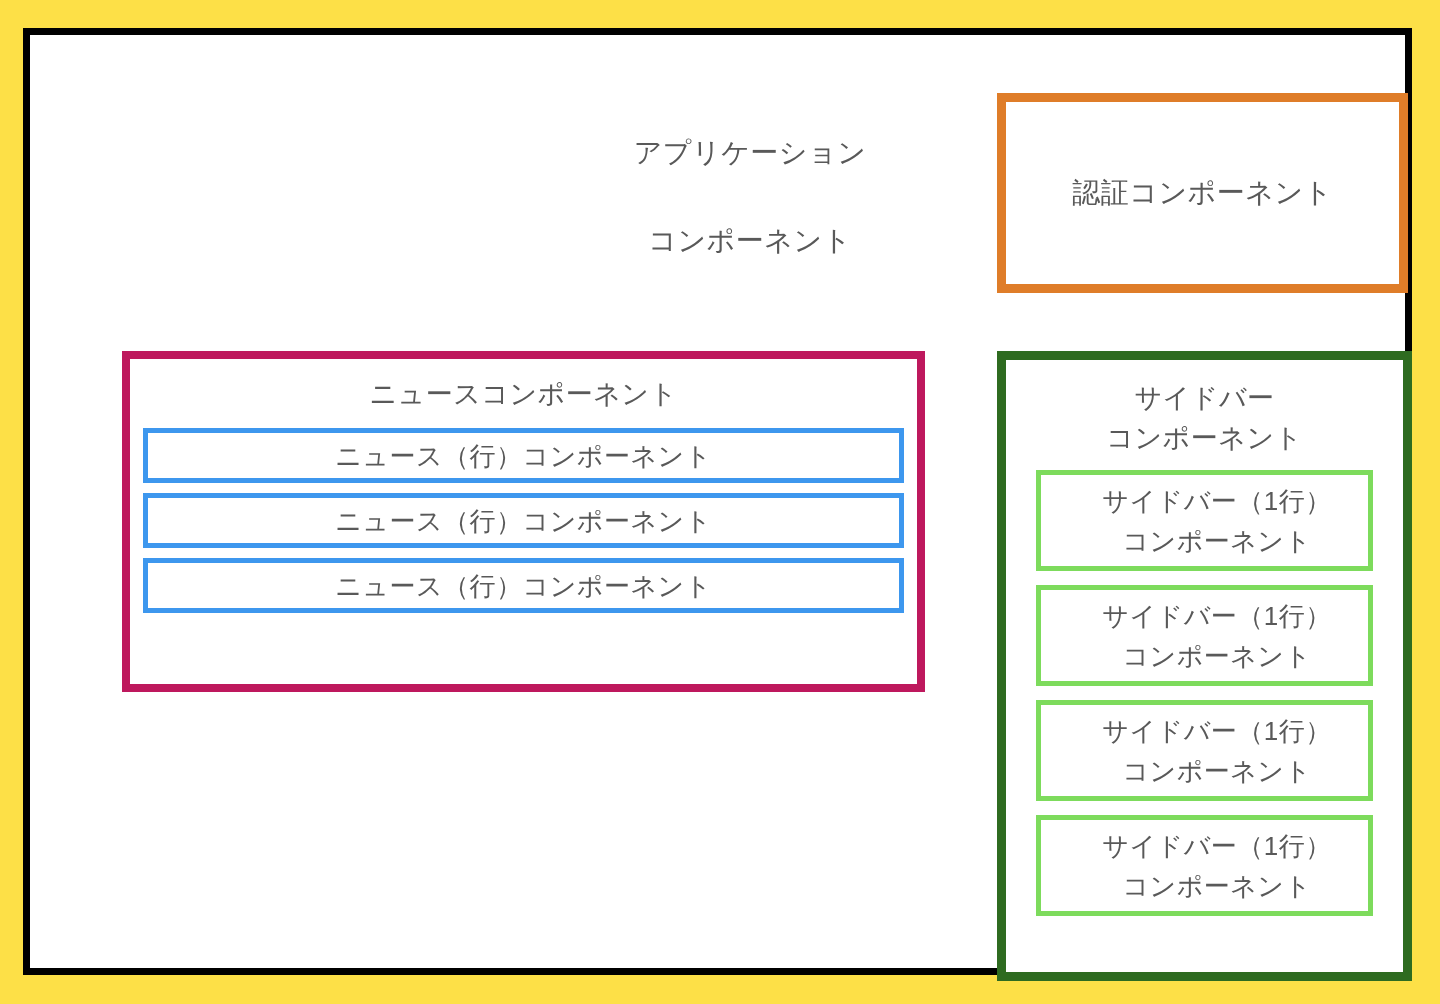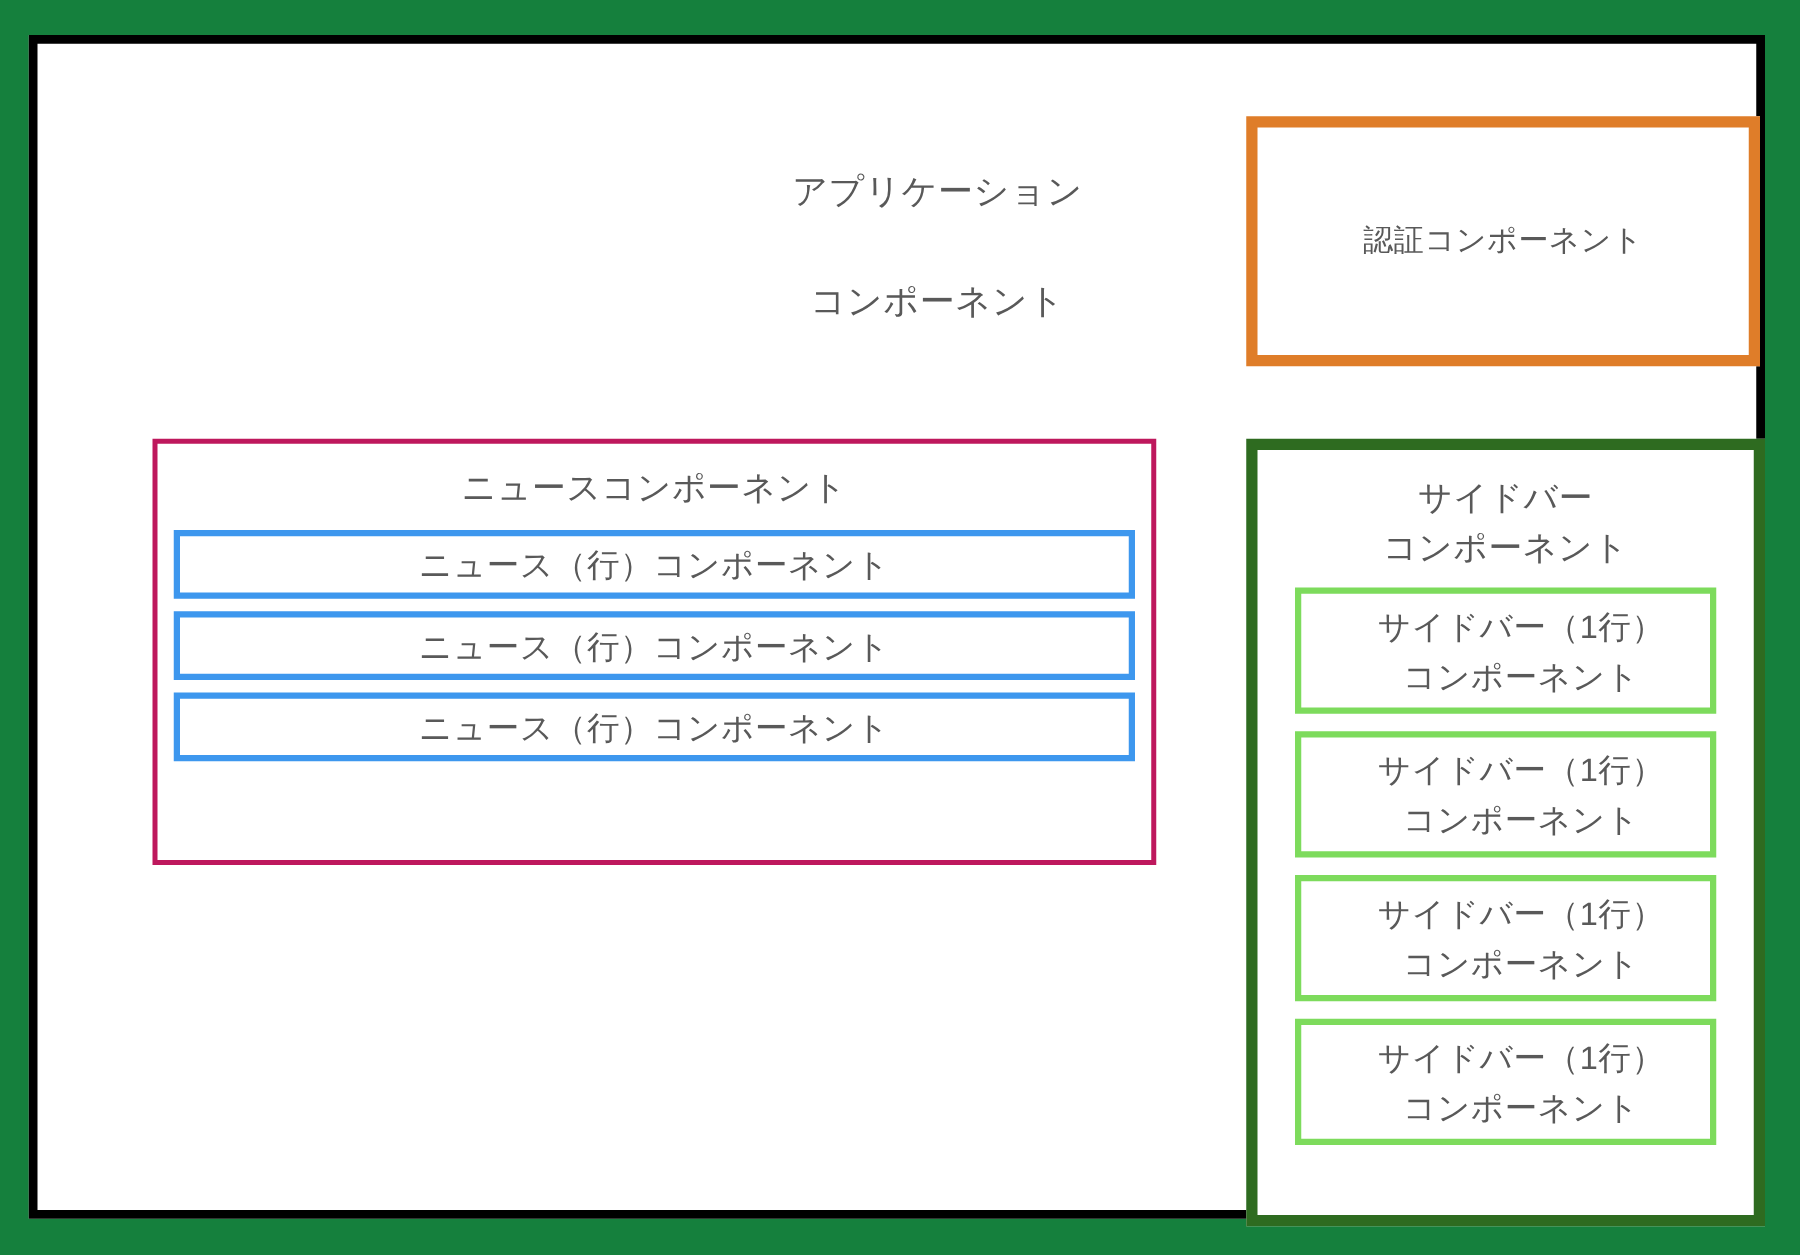--- a/index.html
+++ b/index.html
@@ -15,7 +15,7 @@
     position: relative;
     width: 1440px;
     height: 1004px;
-    background: #15803d;
+    background: #fde047;
     overflow: hidden;
   }
 

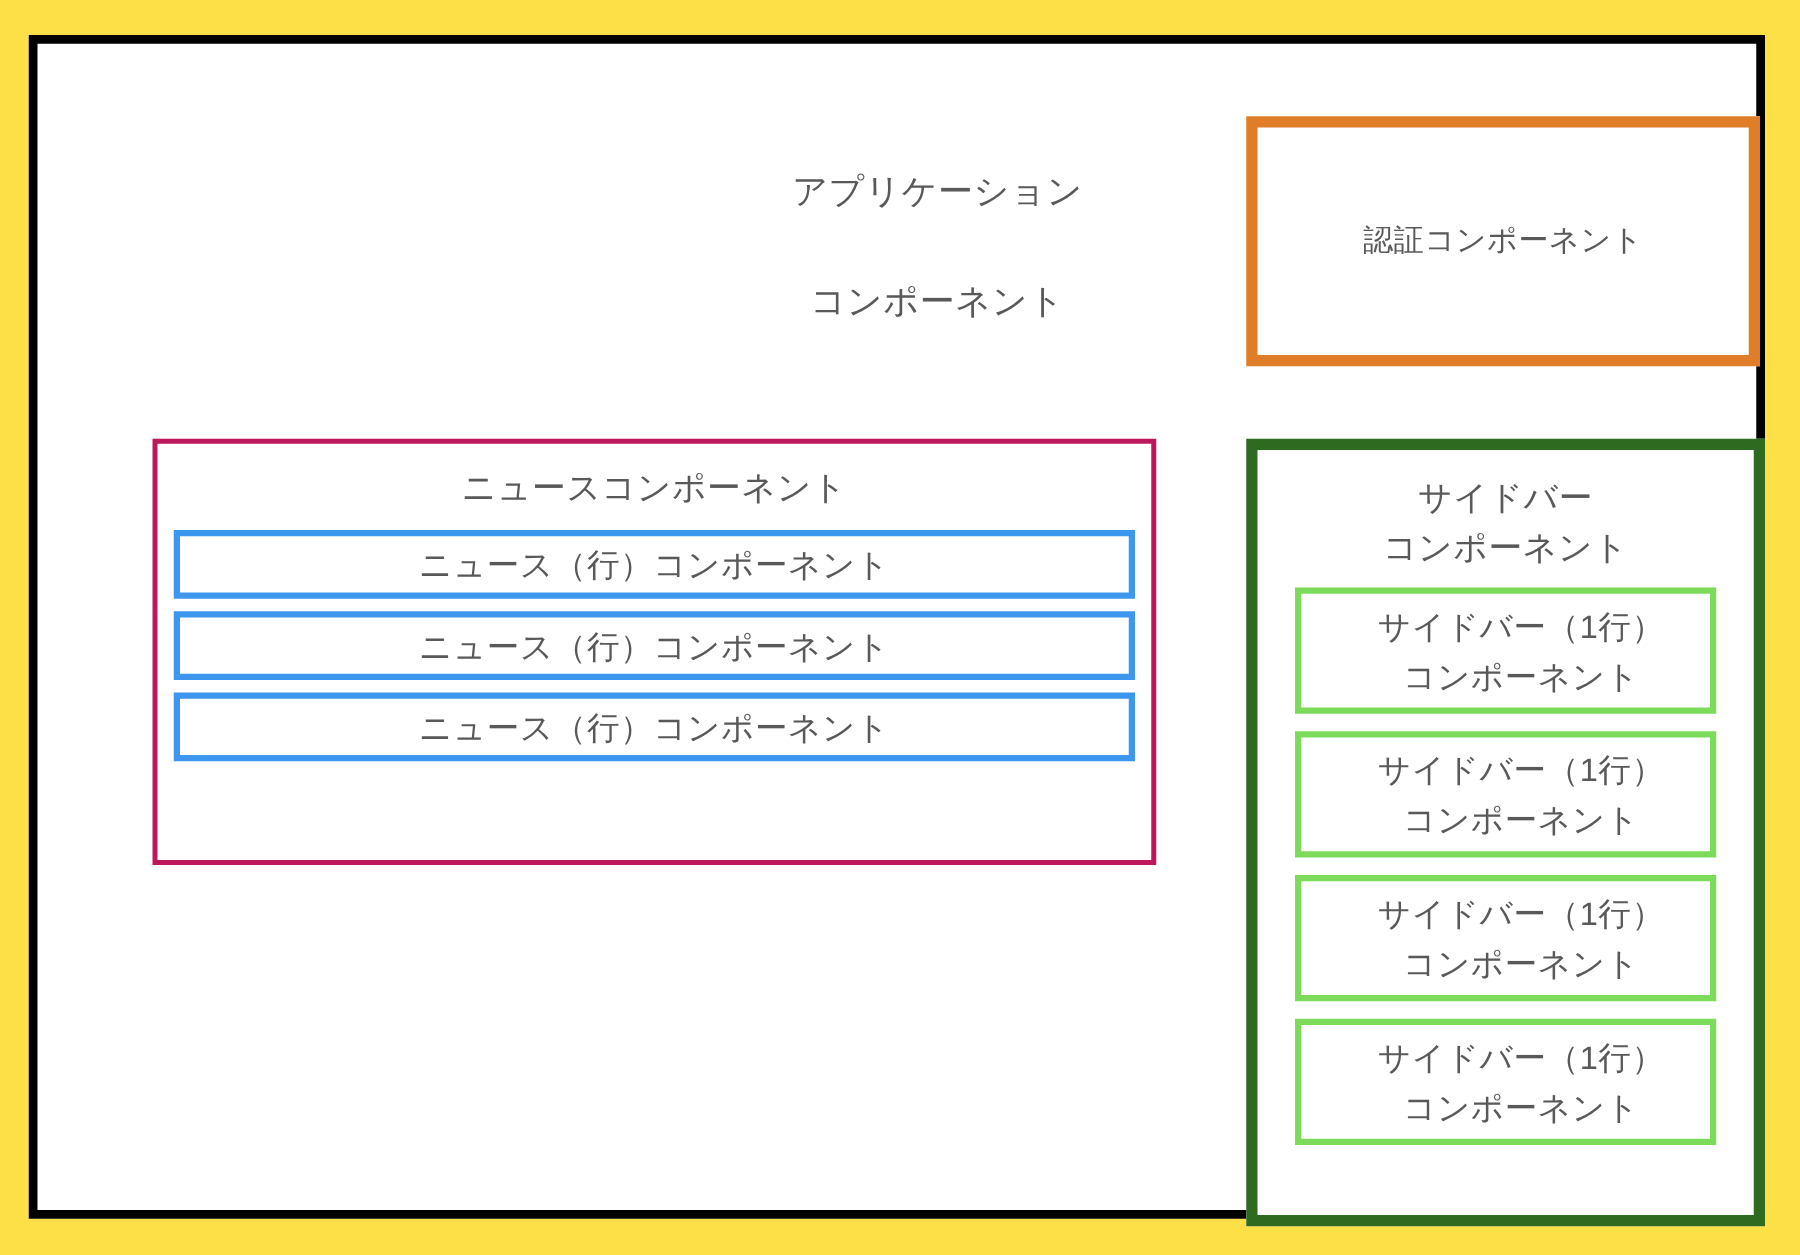--- a/index.html
+++ b/index.html
@@ -62,7 +62,7 @@
   }
   #auth-box .box-title {
     color: #595959;
-    font-size: 24px;
+    font-size: 28px;
     line-height: 40px;
     text-align: center;
     letter-spacing: 0.5px;

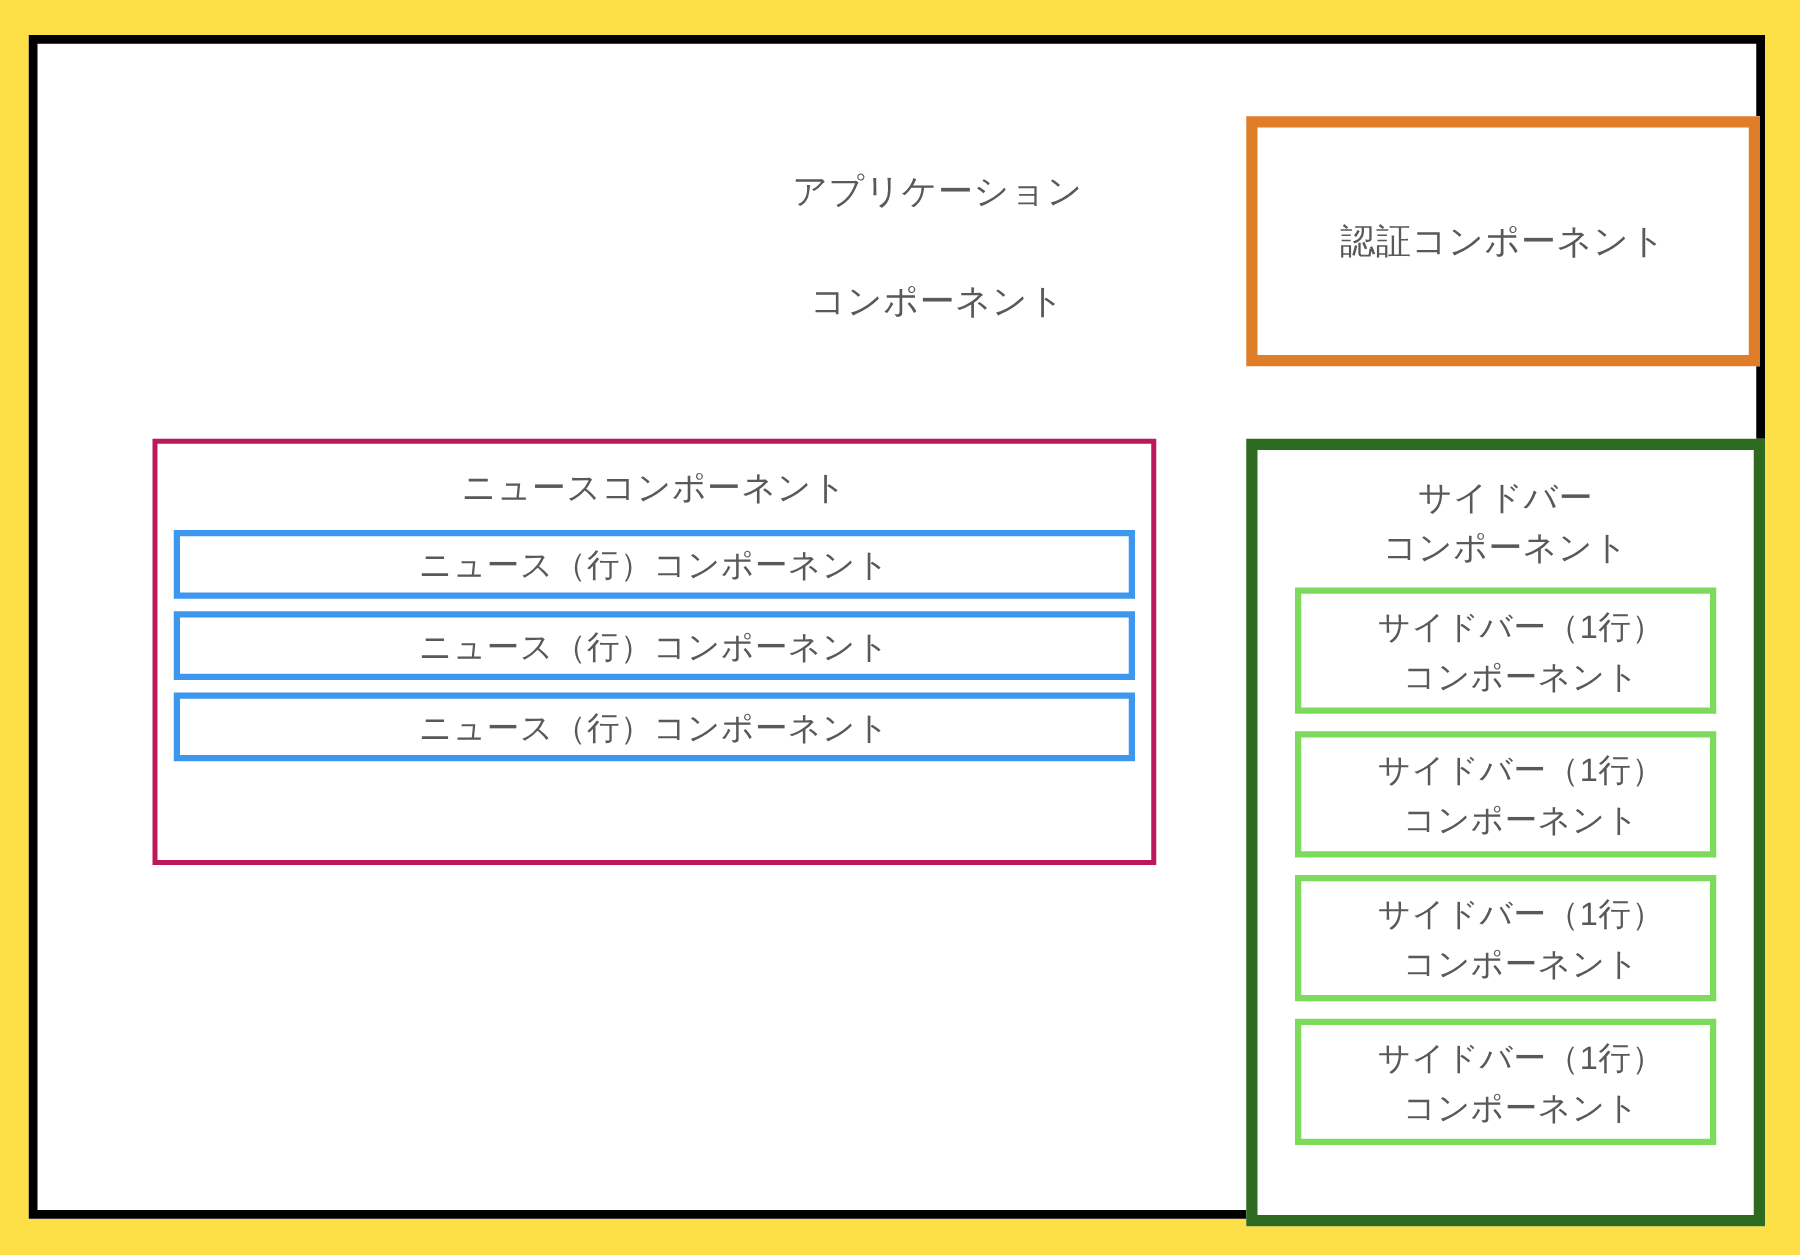--- a/index.html
+++ b/index.html
@@ -75,7 +75,7 @@
     top: 316px;
     width: 803px;
     height: 341px;
-    border: 4px solid #be185d;
+    border: 8px solid #be185d;
     box-sizing: border-box;
     background: #ffffff;
   }

